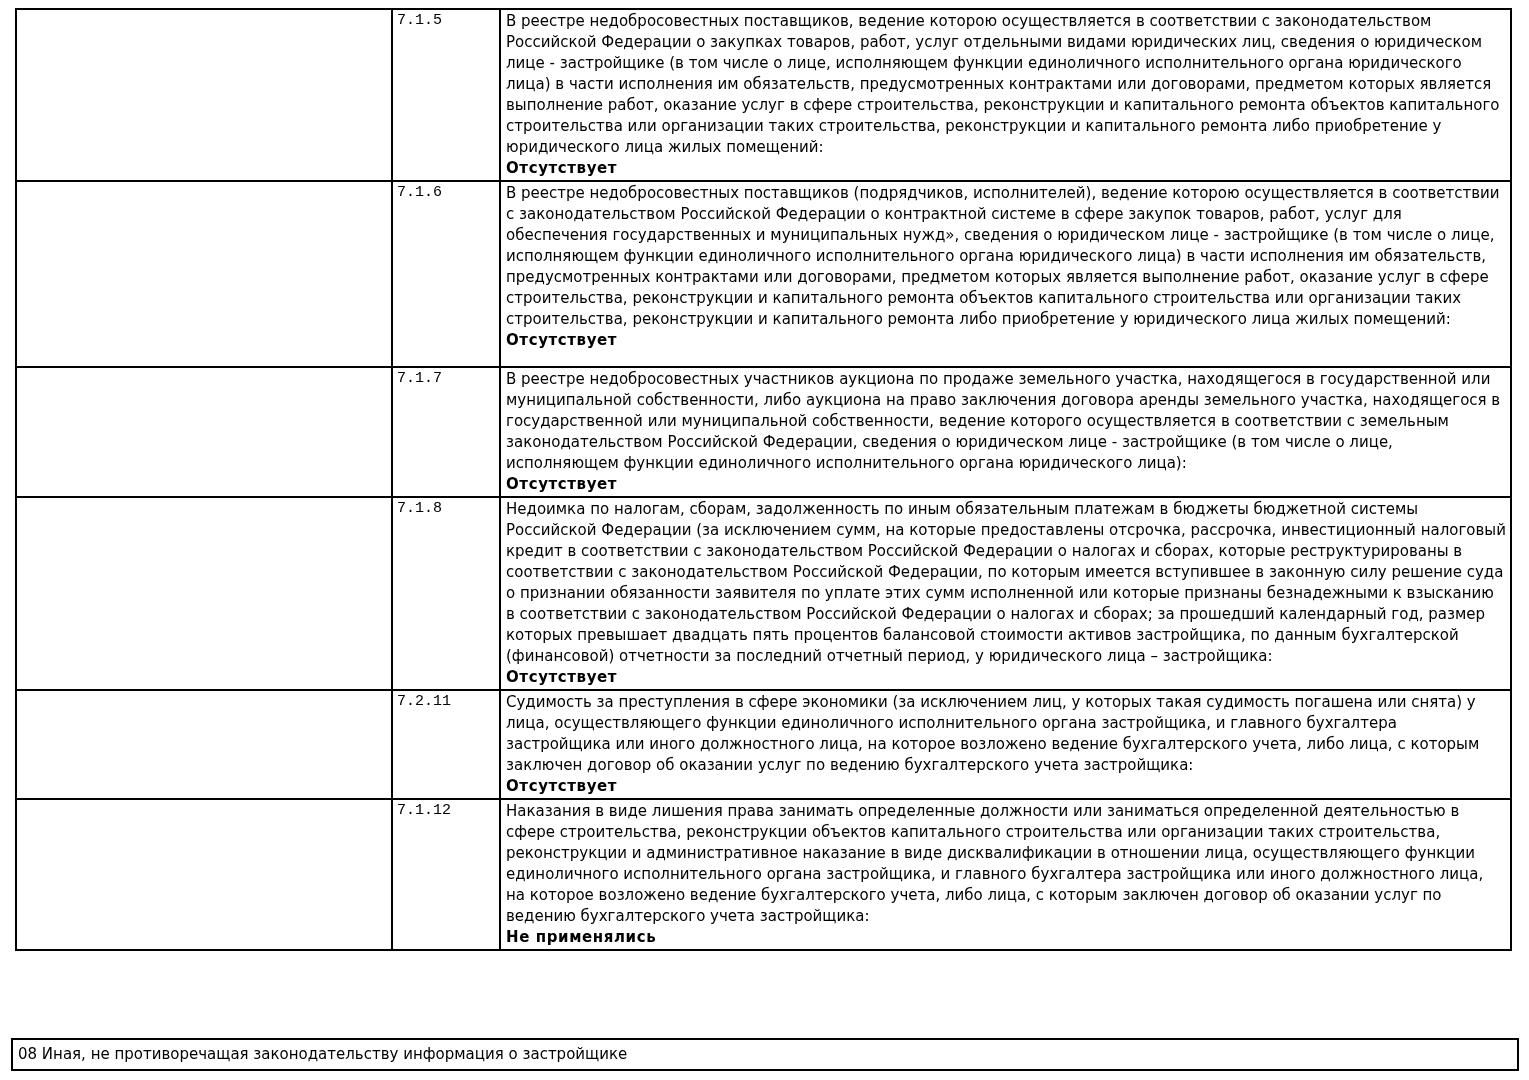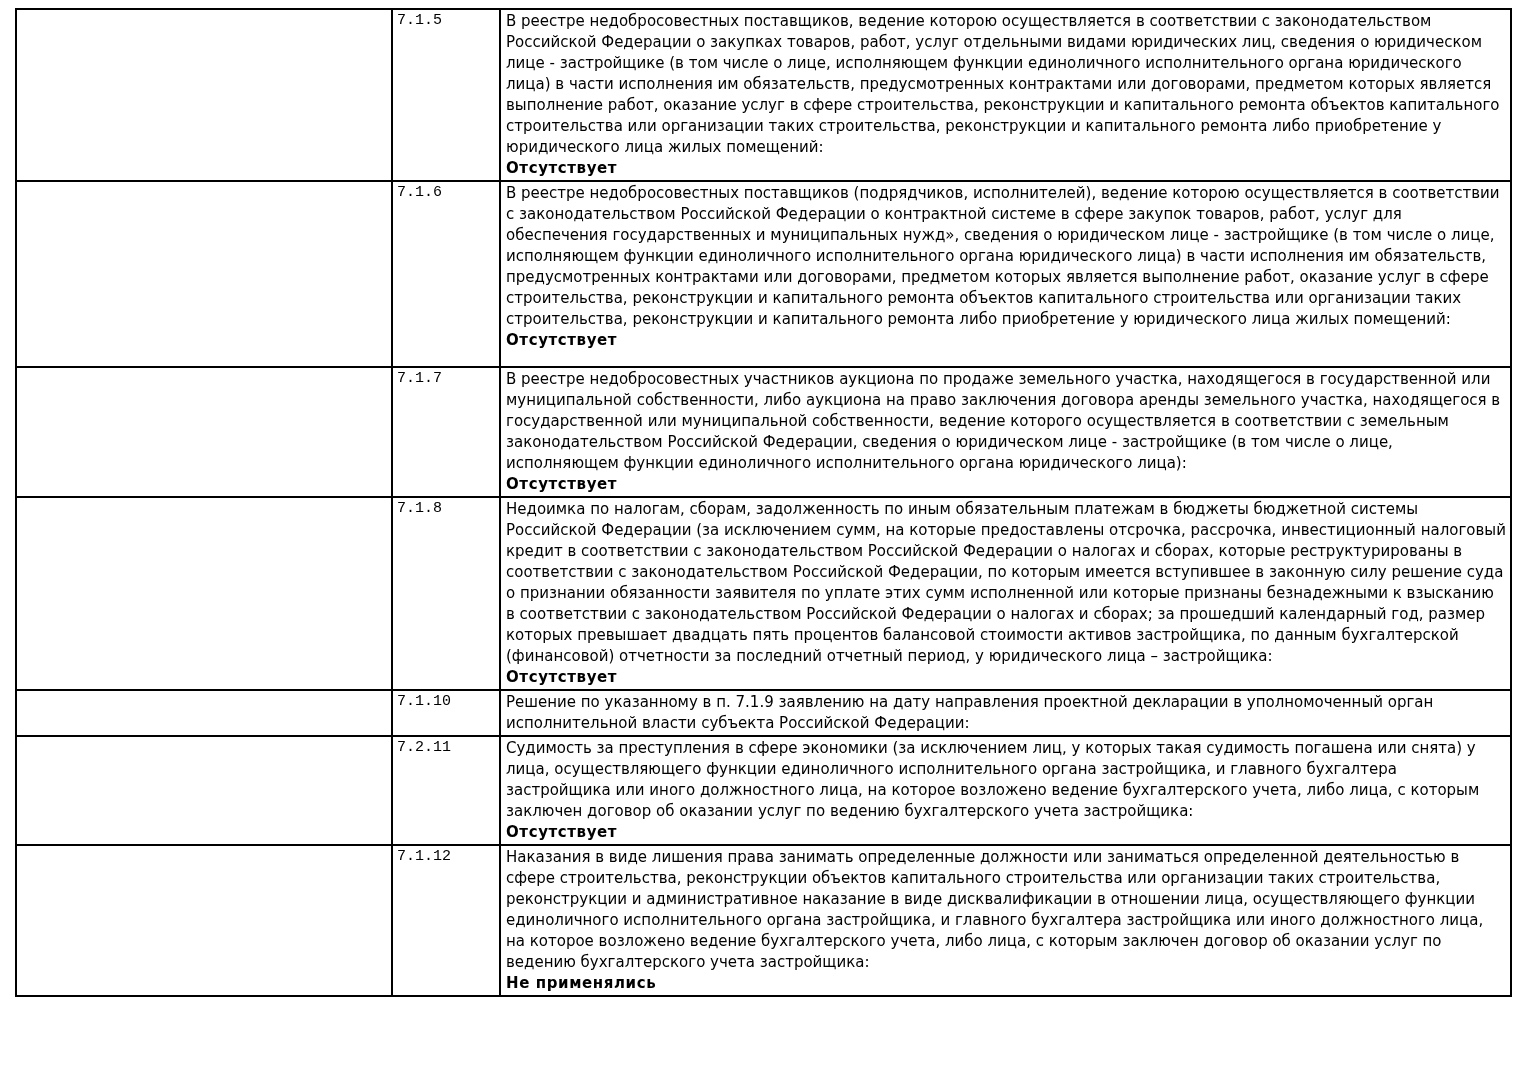--- a/index.html
+++ b/index.html
@@ -98,14 +98,6 @@
           <span class="ans">Отсутствует</span>
         </td>
       </tr>
-      <tr style="height:45px">
-        <td class="c1"></td>
-        <td class="c2"><span>7.1.10</span></td>
-        <td class="c3">
-          <span class="txt">Решение по указанному в п. 7.1.9 заявлению на дату направления проектной декларации в уполномоченный орган исполнительной власти субъекта Российской Федерации:</span>
-          <span class="ans"></span>
-        </td>
-      </tr>
       <tr style="height:104px">
         <td class="c1"></td>
         <td class="c2"><span>7.2.11</span></td>

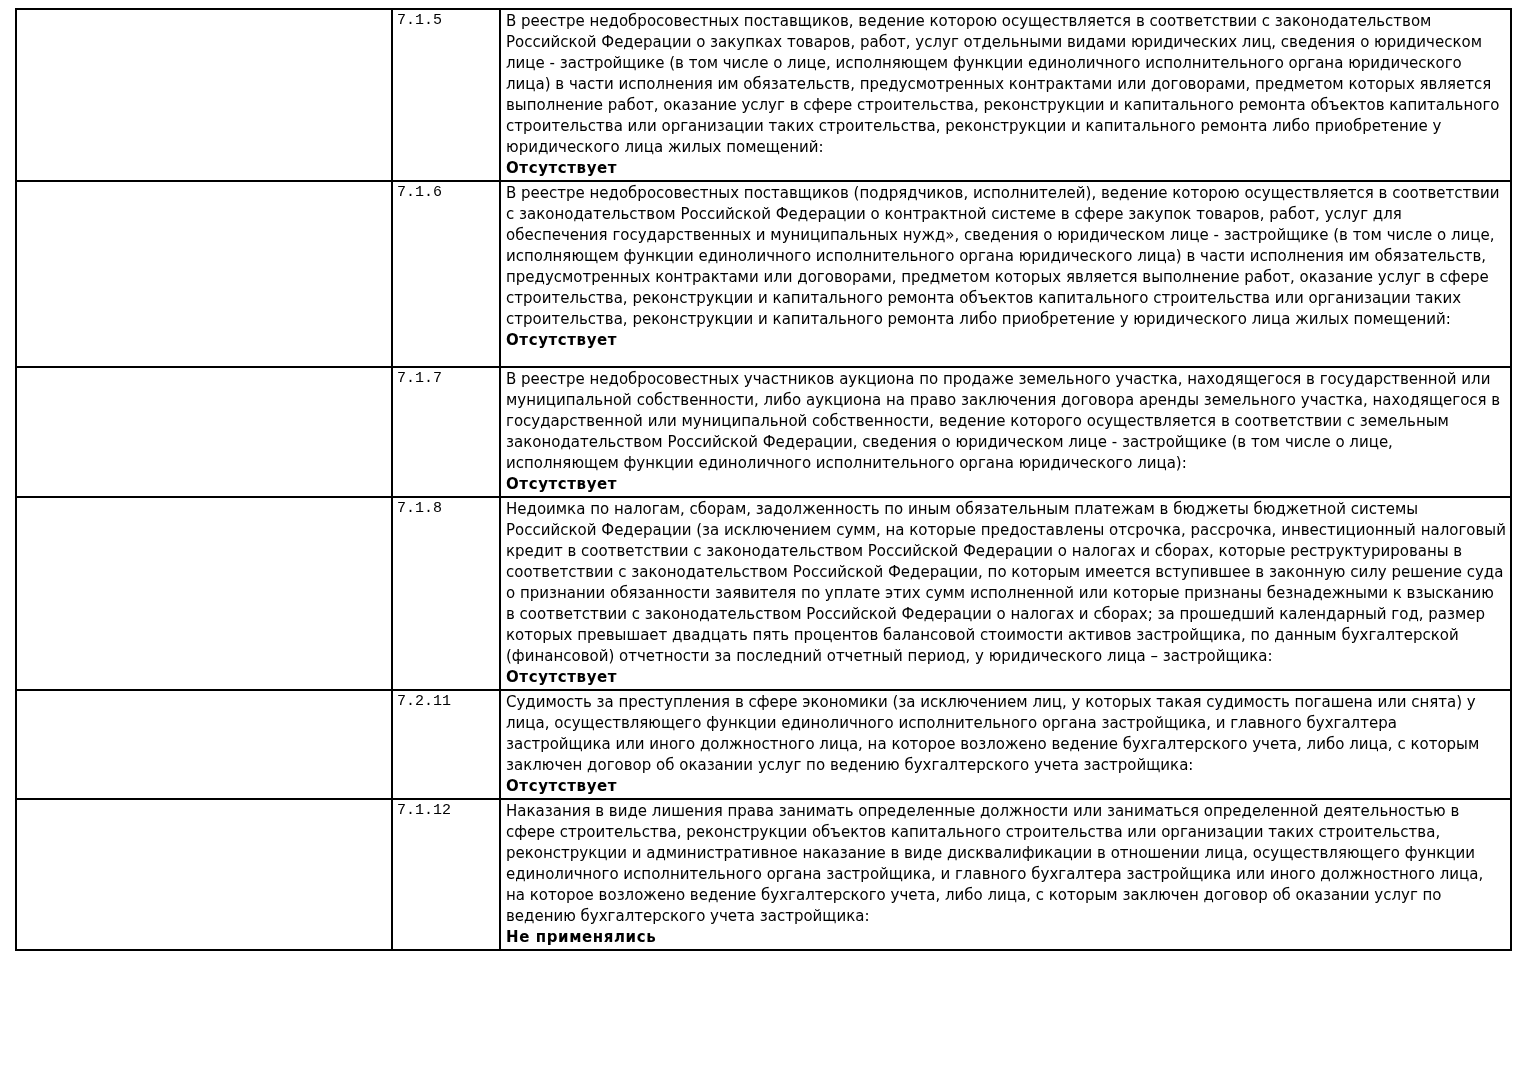--- a/index.html
+++ b/index.html
@@ -117,6 +117,7 @@
     </tbody>
   </table>
 
+  <div class="footer-row">08 Иная, не противоречащая законодательству информация о застройщике</div>
 
 </div>
 

